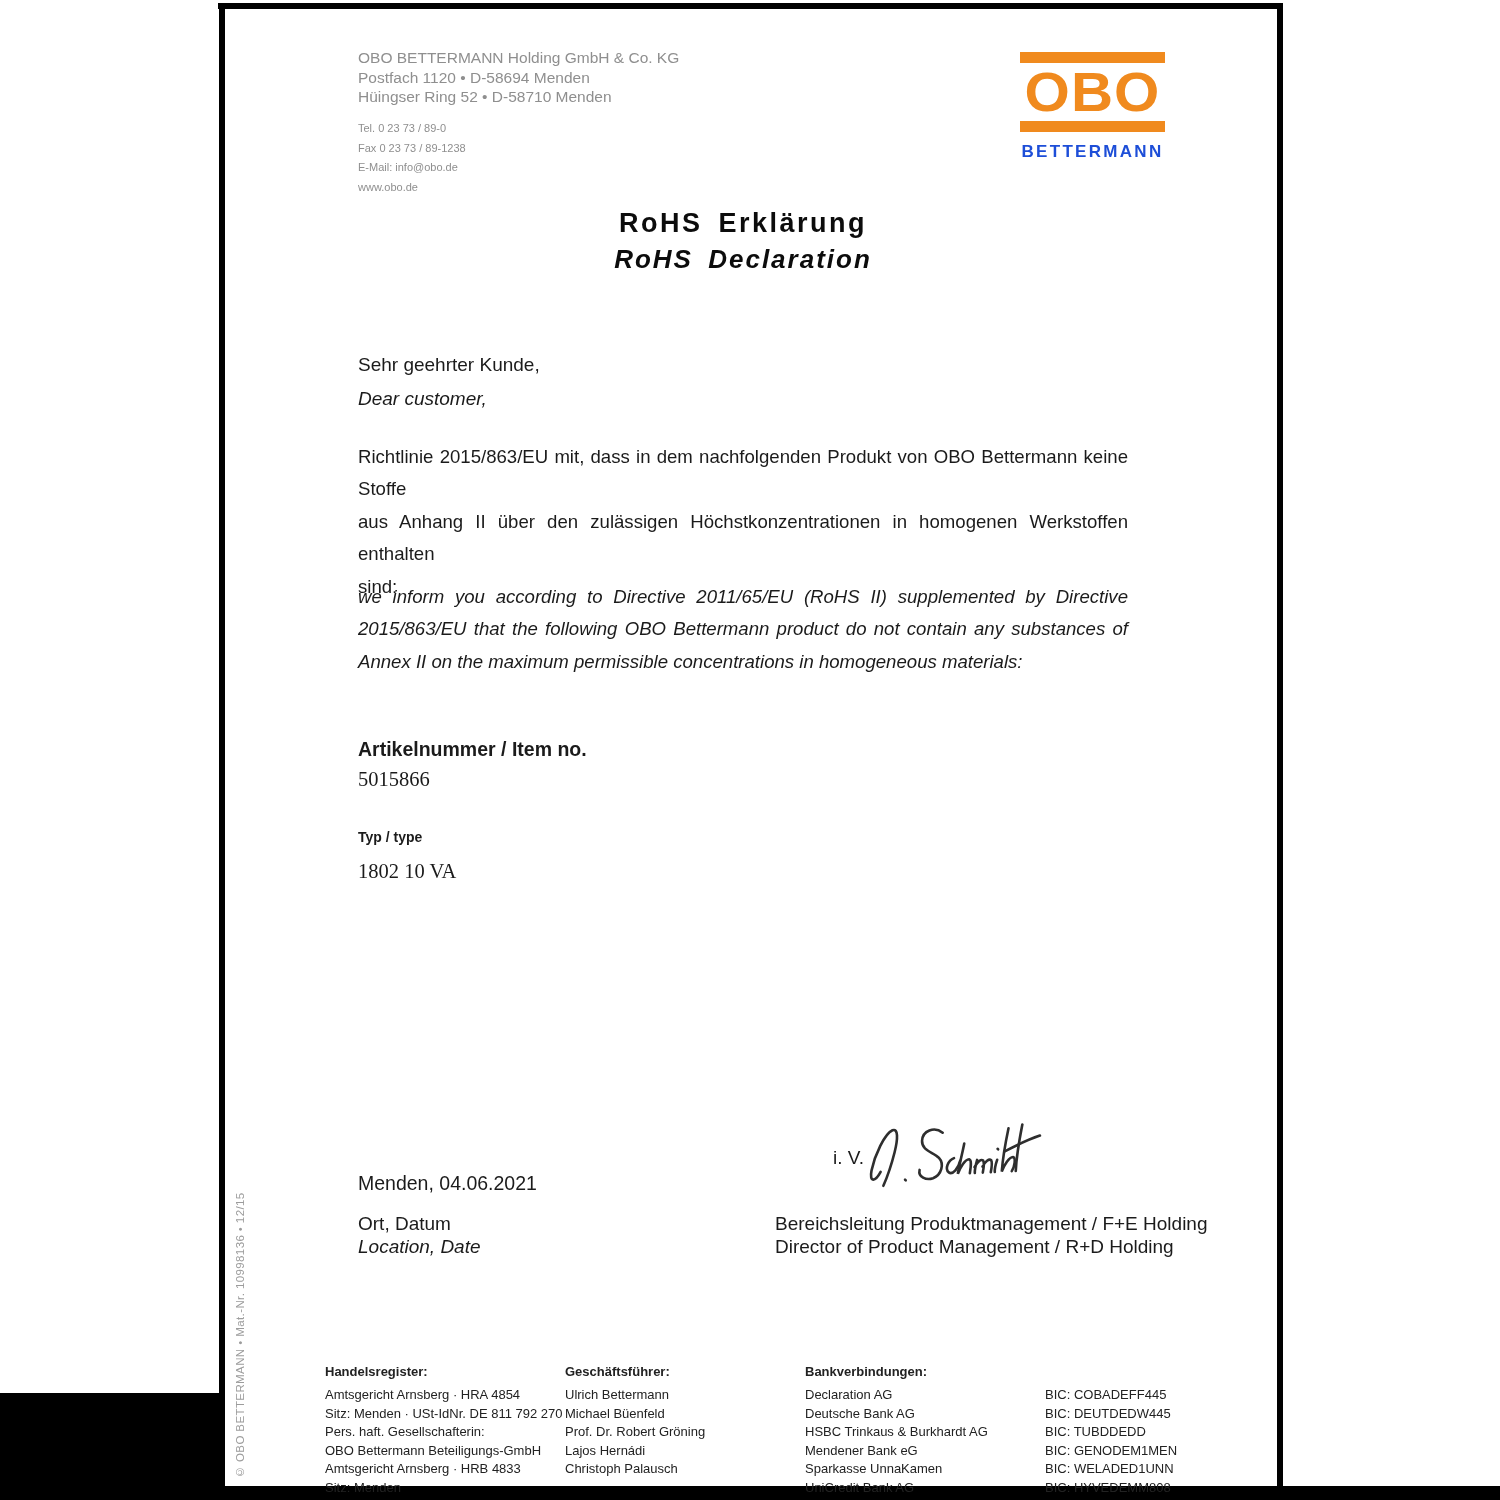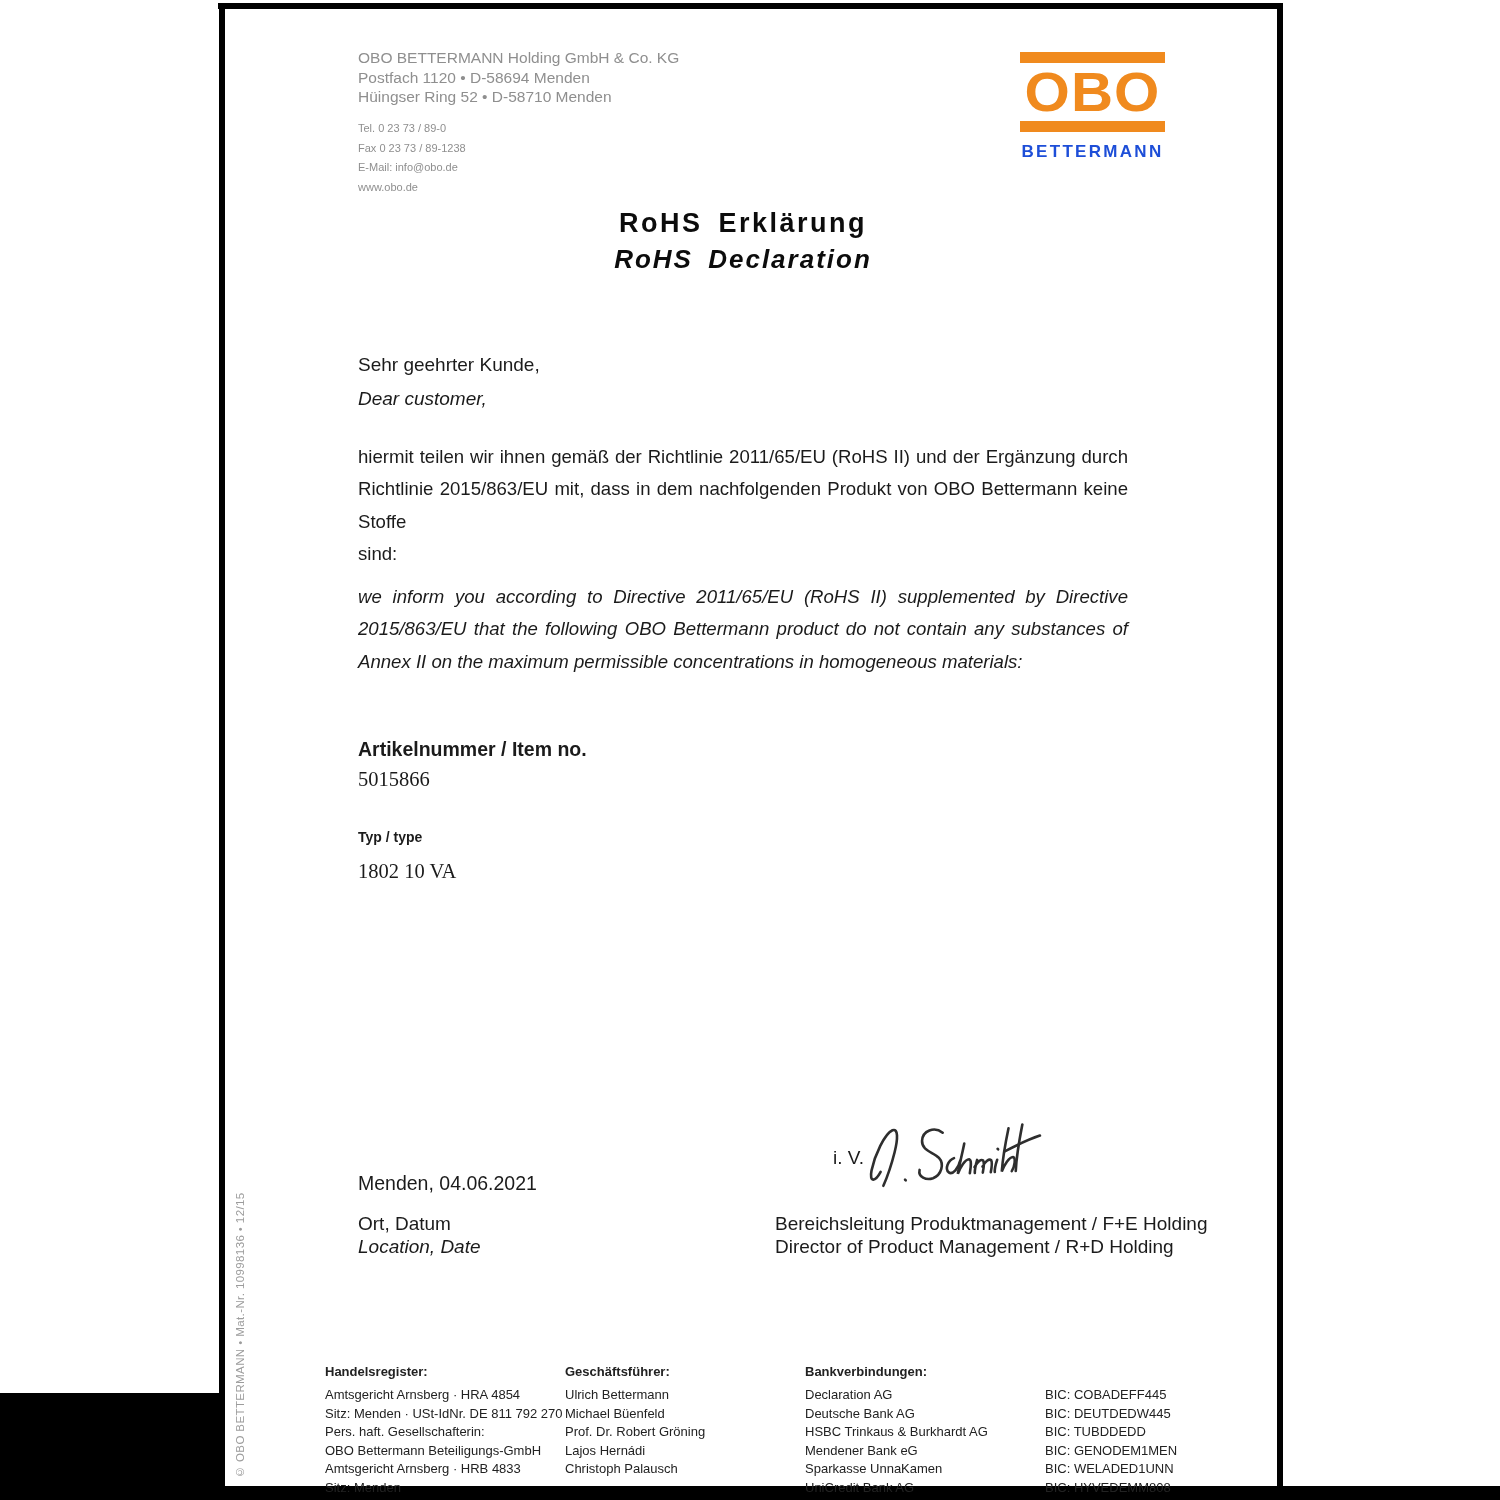--- a/index.html
+++ b/index.html
@@ -108,7 +108,6 @@
   <div class="salut-en">Dear customer,</div>
 
   <div class="para para-de">
-    <div class="jline">hiermit teilen wir ihnen gemäß der Richtlinie 2011/65/EU (RoHS II) und der Ergänzung durch</div>
     <div class="jline">Richtlinie 2015/863/EU mit, dass in dem nachfolgenden Produkt von OBO Bettermann keine Stoffe</div>
     <div class="lline">sind:</div>
   </div>

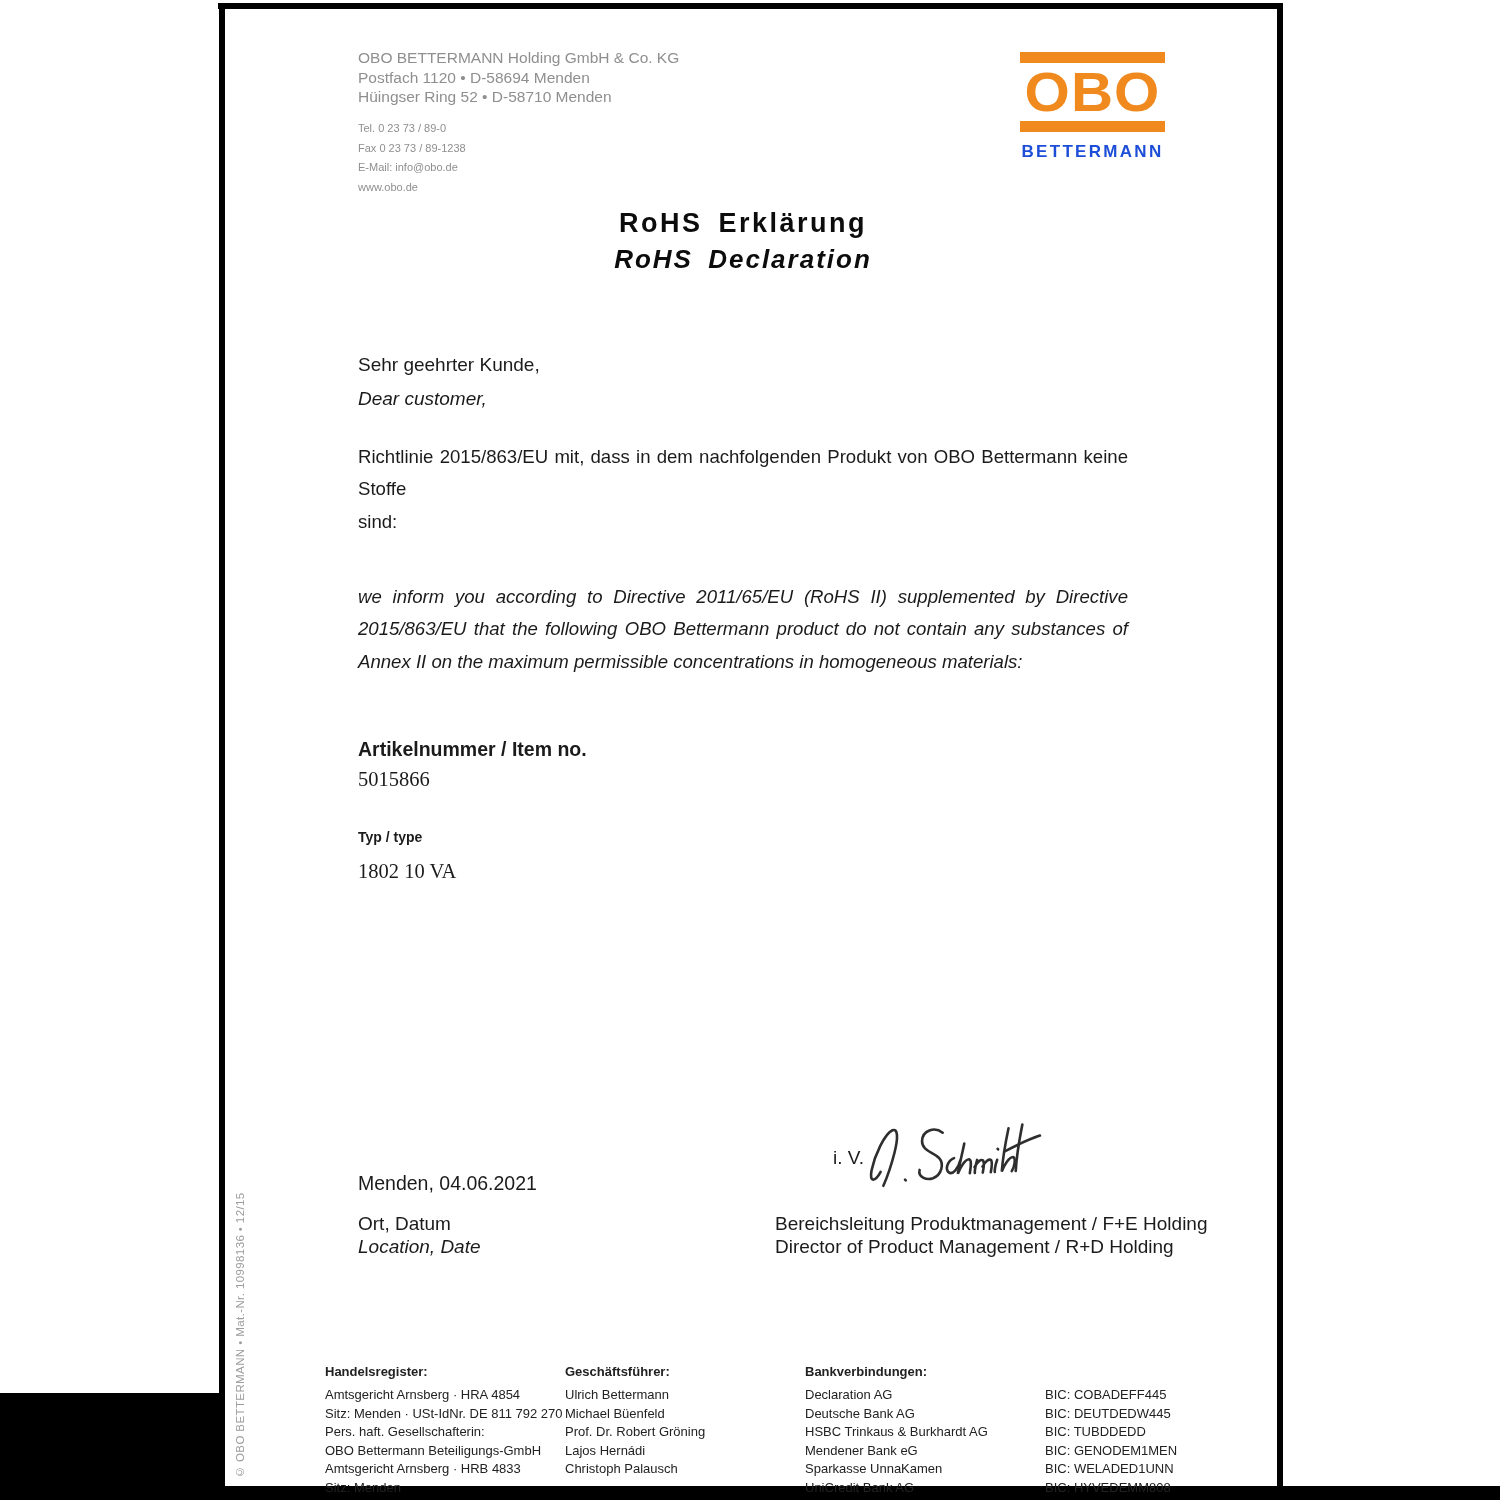--- a/index.html
+++ b/index.html
@@ -109,6 +109,7 @@
 
   <div class="para para-de">
     <div class="jline">Richtlinie 2015/863/EU mit, dass in dem nachfolgenden Produkt von OBO Bettermann keine Stoffe</div>
+    <div class="jline">aus Anhang II über den zulässigen Höchstkonzentrationen in homogenen Werkstoffen enthalten</div>
     <div class="lline">sind:</div>
   </div>
 

